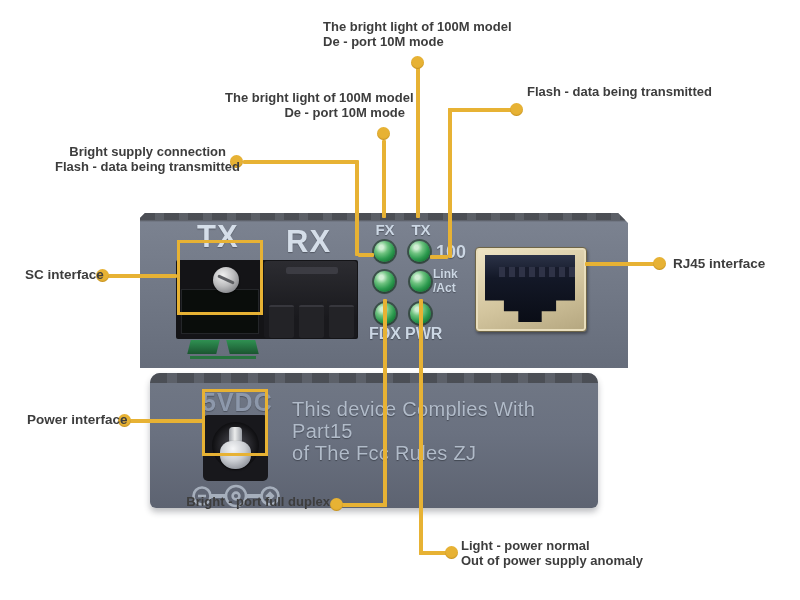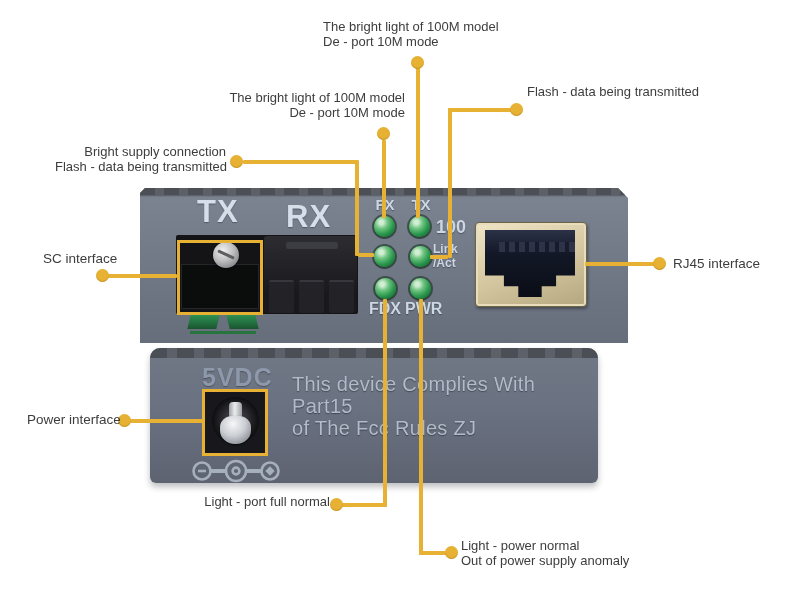--- a/index.html
+++ b/index.html
@@ -124,7 +124,7 @@
   .cdot{width:13px;height:13px;border-radius:50%;background:var(--yellow);
     box-shadow:inset 0 -1px 1px rgba(150,100,0,.4);}
   .crect{border:3px solid var(--yellow);box-sizing:border-box;background:transparent;}
-  .ctext{font-size:13px;line-height:14.5px;color:var(--ann-text);white-space:nowrap;}
+  .ctext{font-size:13px;line-height:14.5px;color:var(--ann-text);white-space:nowrap;font-weight:bold;}
   .ctext.single{font-size:13.5px;}
   .r{text-align:right;}
 </style>

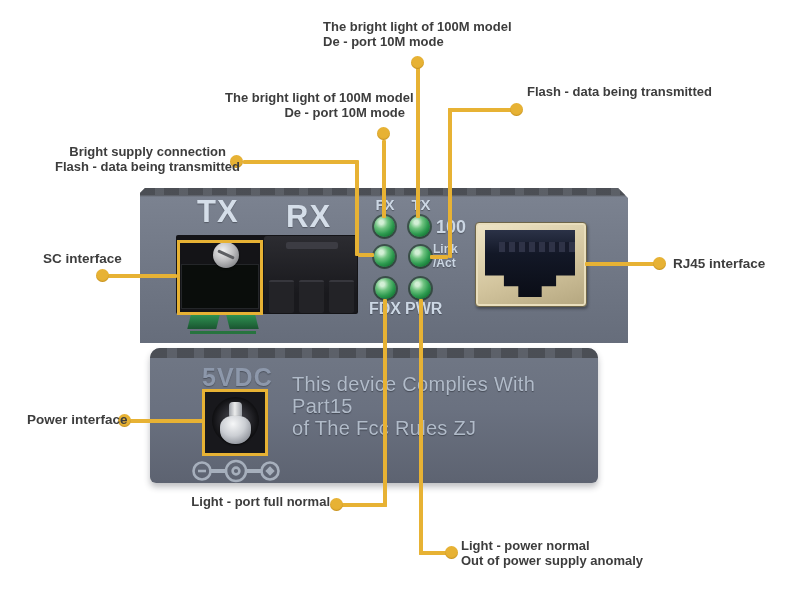--- a/index.html
+++ b/index.html
@@ -13,7 +13,7 @@
     font-family:"Liberation Sans",sans-serif;overflow:hidden;
   }
   
-  .device{position:absolute;z-index:1;}
+  .device{position:absolute;z-index:1;margin-top:25px;}
   #device-front{
     left:140px;top:188px;width:488px;height:155px;
     background:linear-gradient(180deg,#55585f 0,#55585f 7px,#7b education 0) ;

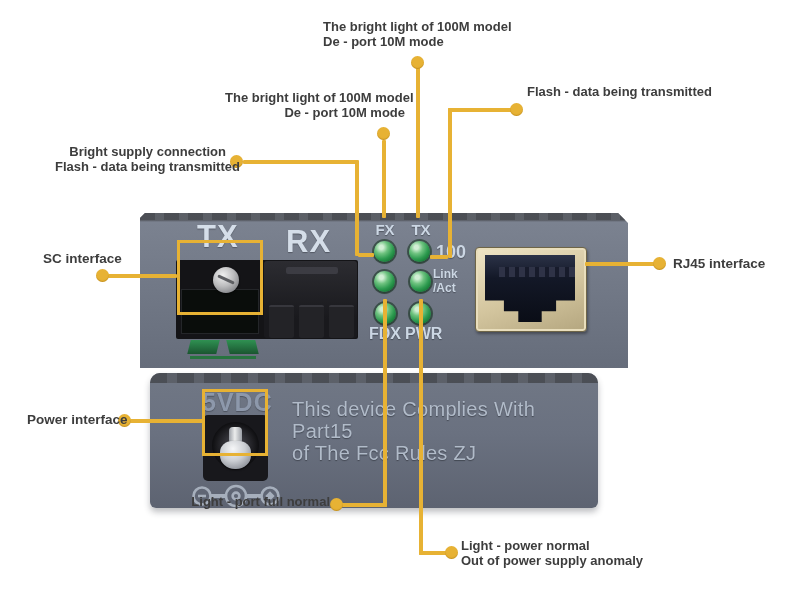--- a/index.html
+++ b/index.html
@@ -255,7 +255,7 @@
   <div>Flash - data being transmitted</div>
 </div>
 
-<div class="ann ctext single" style="left:25px;top:252px;margin-left:18px;">SC interface</div>
+<div class="ann ctext single" style="left:25px;top:268px;">SC interface</div>
 
 <div class="ann ctext single" style="left:673px;top:257px;">RJ45 interface</div>
 

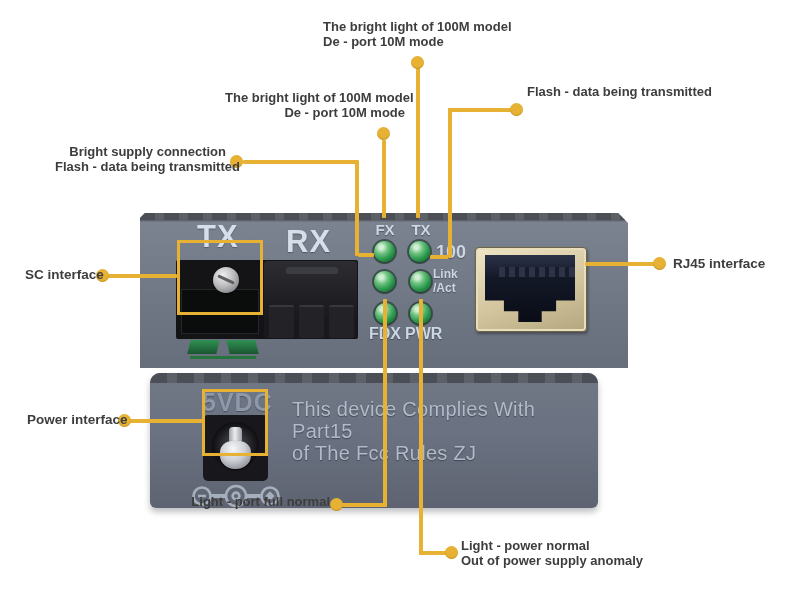--- a/index.html
+++ b/index.html
@@ -262,7 +262,7 @@
 <div class="ann ctext single" style="left:27px;top:413px;">Power interface</div>
 
 <div class="ann ctext r" style="left:168px;top:495px;width:162px;">
-  <div>Light - port full normal</div>
+  <div>Bright - port full duplex</div>
 </div>
 
 <div class="ann ctext" style="left:461px;top:539px;">

